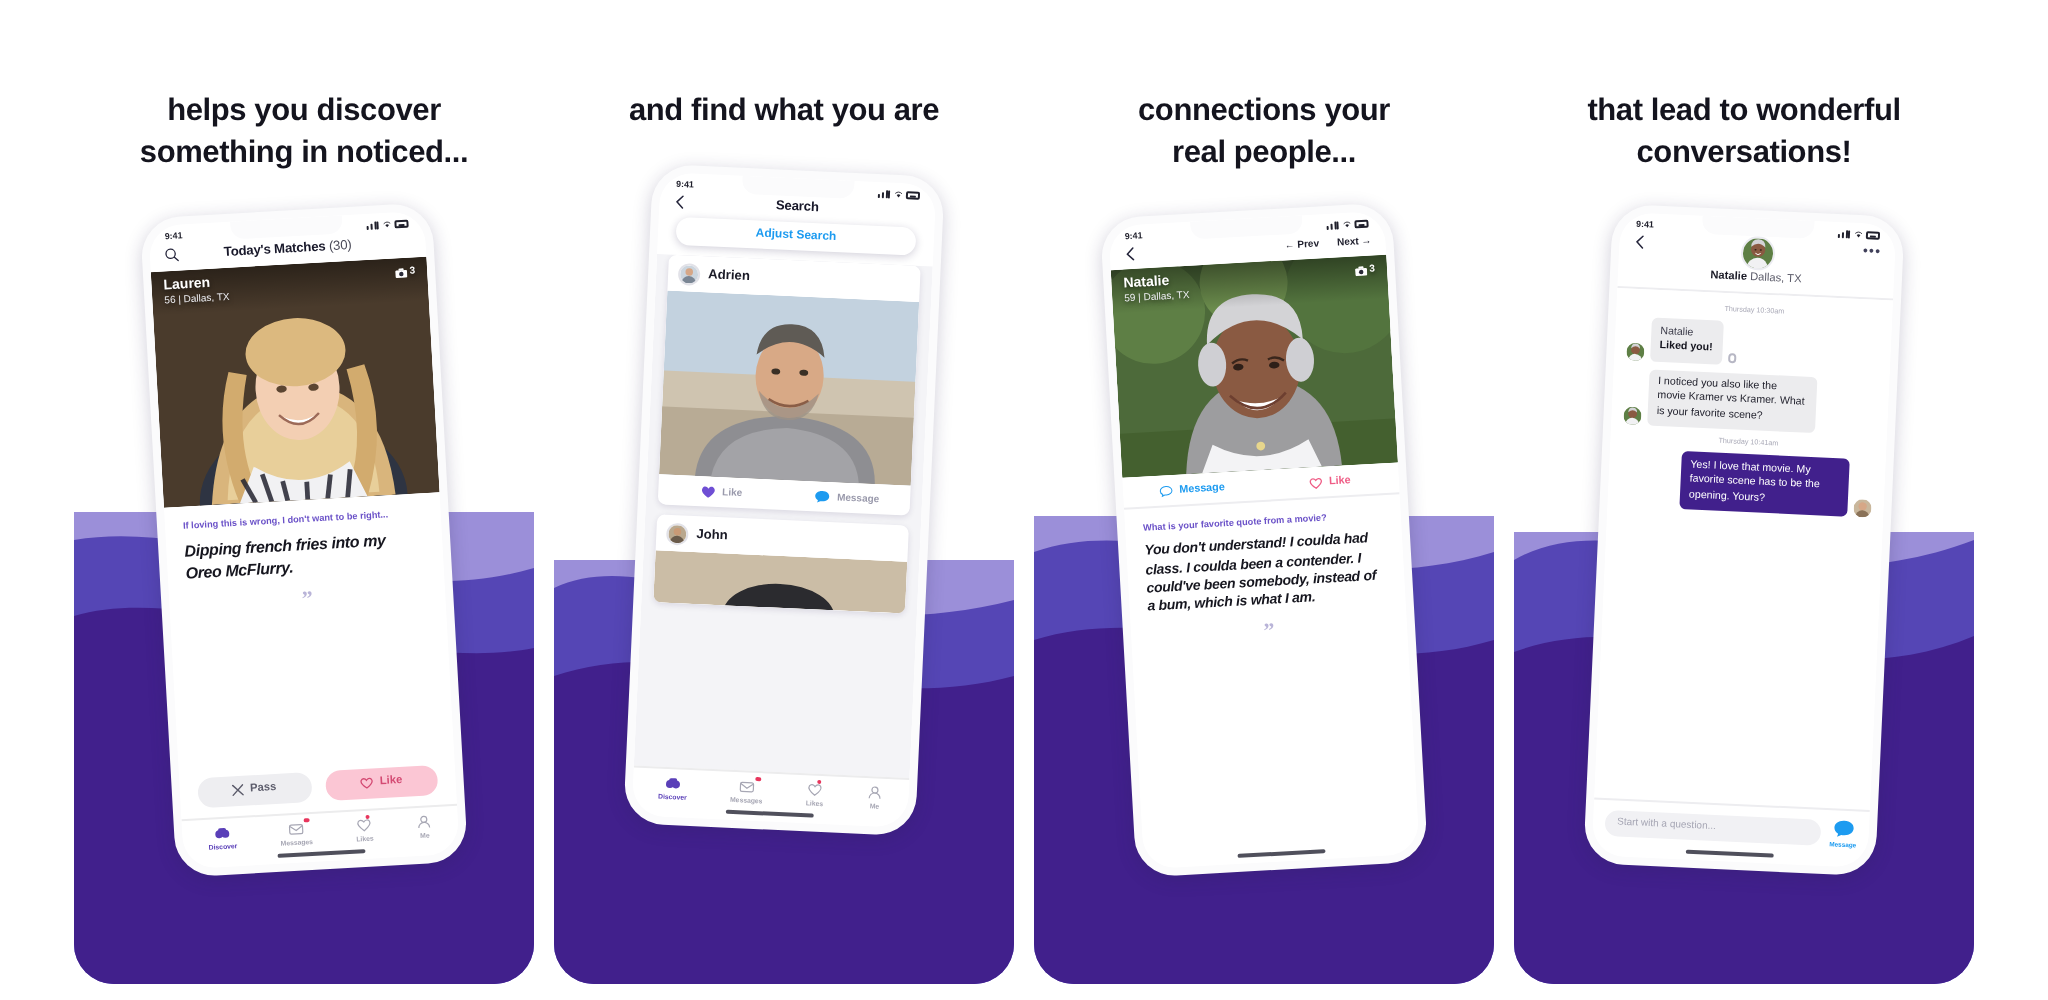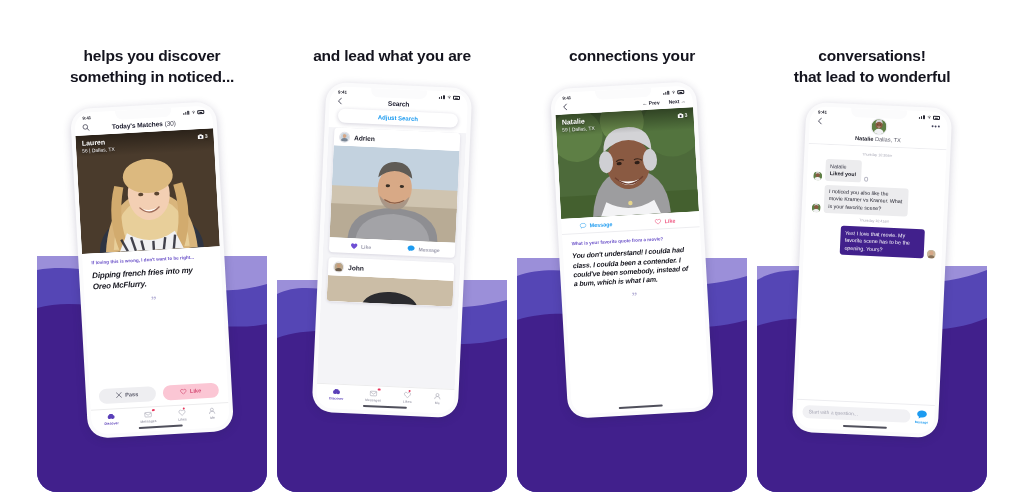--- a/index.html
+++ b/index.html
@@ -381,7 +381,7 @@
     </div>
 
     <div class="headline">
-      <div>and lead what you are</div>
+      <div>and find what you are</div>
     </div>
 
     <div class="phone-wrap">

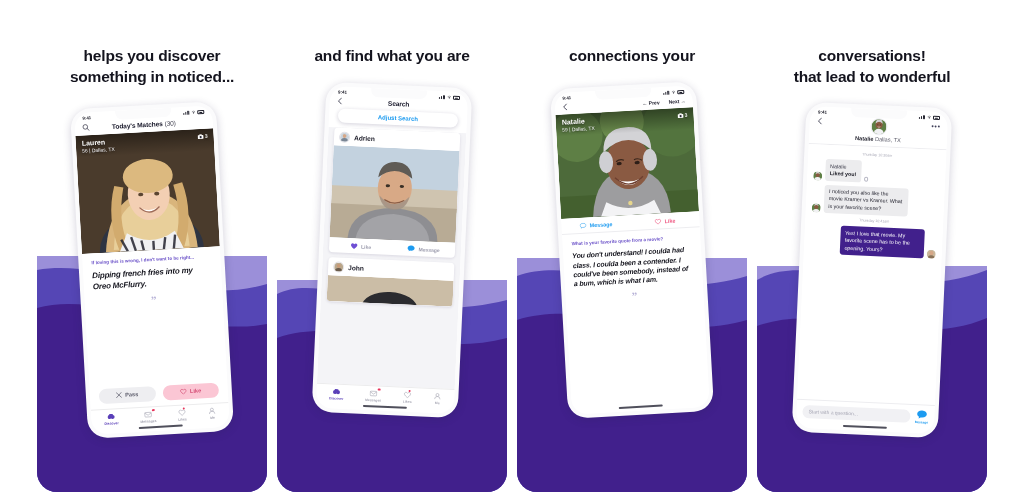--- a/index.html
+++ b/index.html
@@ -533,6 +533,7 @@
 
     <div class="headline">
       <div>connections your</div>
+      <div>real people...</div>
     </div>
 
     <div class="phone-wrap">

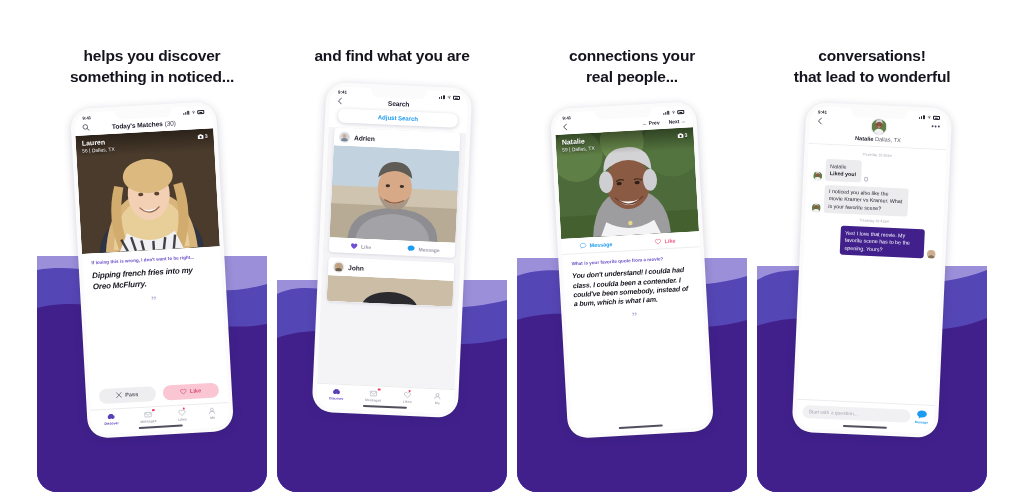--- a/index.html
+++ b/index.html
@@ -643,8 +643,8 @@
     </div>
 
     <div class="headline">
+      <div>that lead to wonderful</div>
       <div>conversations!</div>
-      <div>that lead to wonderful</div>
     </div>
 
     <div class="phone-wrap">

